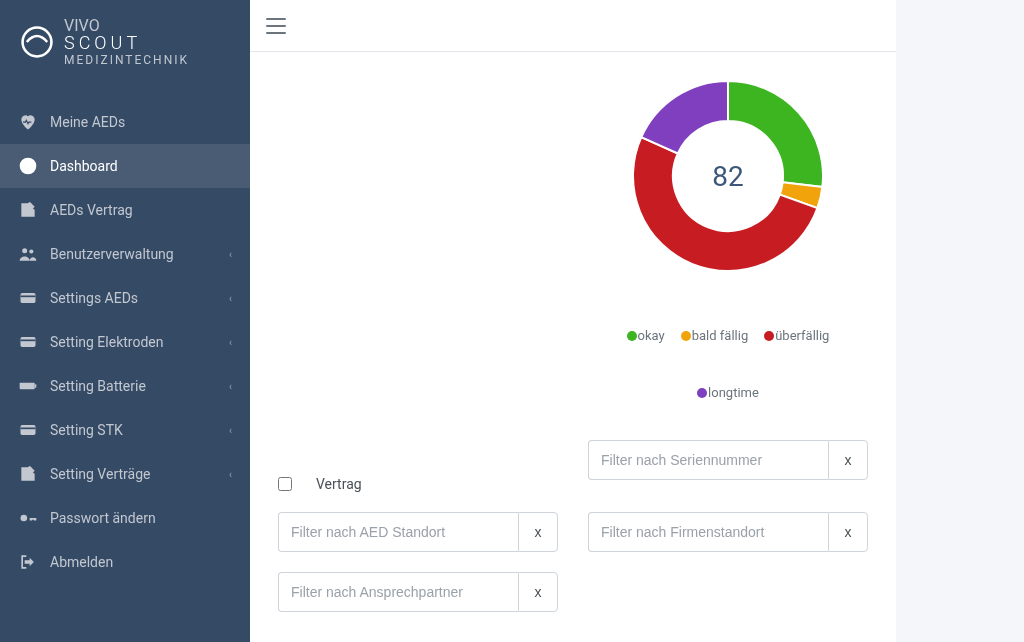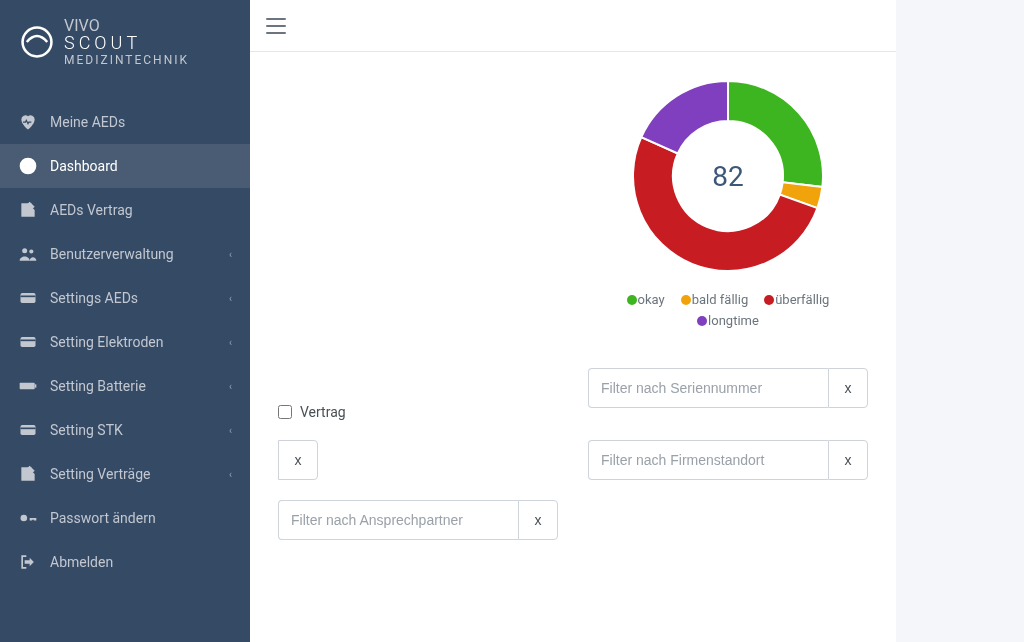--- a/index.html
+++ b/index.html
@@ -34,7 +34,7 @@
     .donut-wrap { position: relative; width: 200px; height: 200px; margin: 0 auto; }
     .donut-center { position: absolute; inset: 0; display: flex; align-items: center; justify-content: center; font-size: 28px; color: #3c5777; font-weight: 400; }
     .legend { display: flex; flex-wrap: wrap; justify-content: center; gap: 6px 16px; margin-top: 16px; font-size: 13px; color: #6c757d; }
-    .legend-item { display: flex; align-items: center; gap: 1px; }
+    .legend-item { display: flex; align-items: center; gap: 1px; margin-top: 36px; }
     .legend-dot { width: 10px; height: 10px; border-radius: 50%; }
 
     

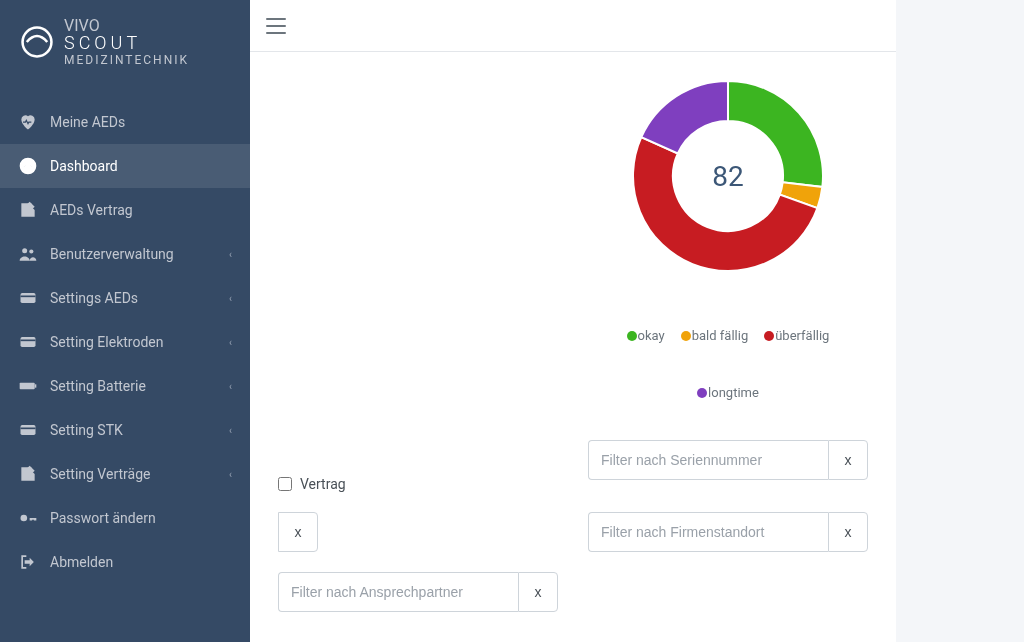--- a/index.html
+++ b/index.html
@@ -39,7 +39,7 @@
 
     
     .filters { display: grid; grid-template-columns: 1fr 1fr; gap: 20px 30px; max-width: 720px; }
-    .checkbox-row { display: flex; align-items: center; gap: 8px; font-size: 14px; color: #495057; margin-top: 36px; }
+    .checkbox-row { display: flex; align-items: center; gap: 24px; font-size: 14px; color: #495057; margin-top: 36px; }
     .checkbox-row input { width: 14px; height: 14px; }
     .filter-input-group { display: flex; }
     .filter-input { flex: 1; height: 40px; border: 1px solid #ced4da; border-right: none; border-radius: 4px 0 0 4px; padding: 0 12px; font-size: 14px; color: #495057; }

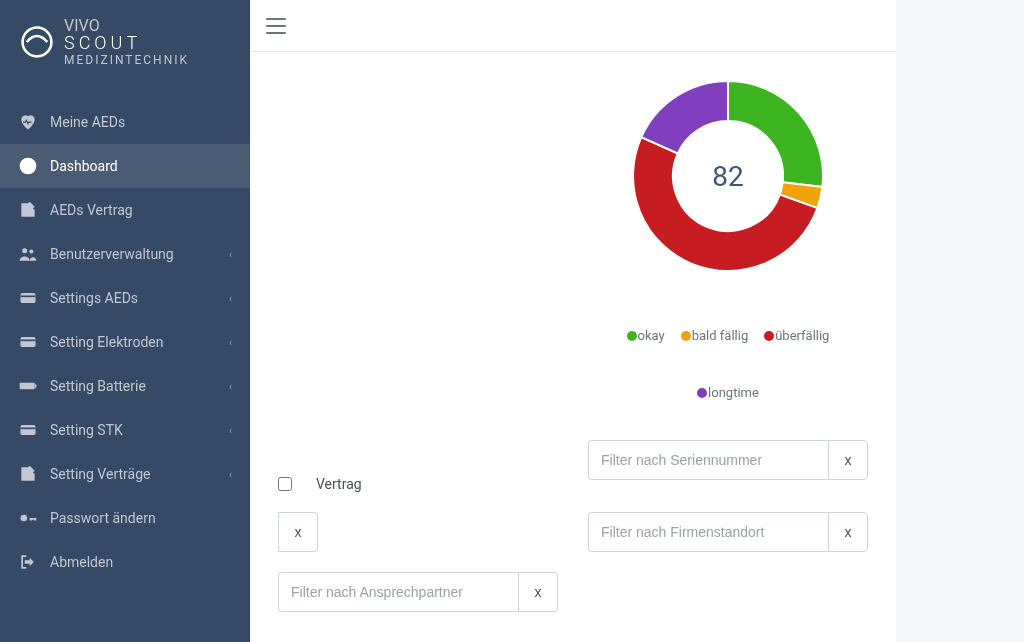--- a/index.html
+++ b/index.html
@@ -231,6 +231,7 @@
         </div>
 
         <div class="filter-input-group">
+          <input class="filter-input" placeholder="Filter nach AED Standort" style="">
           <button class="filter-clear">x</button>
         </div>
 

